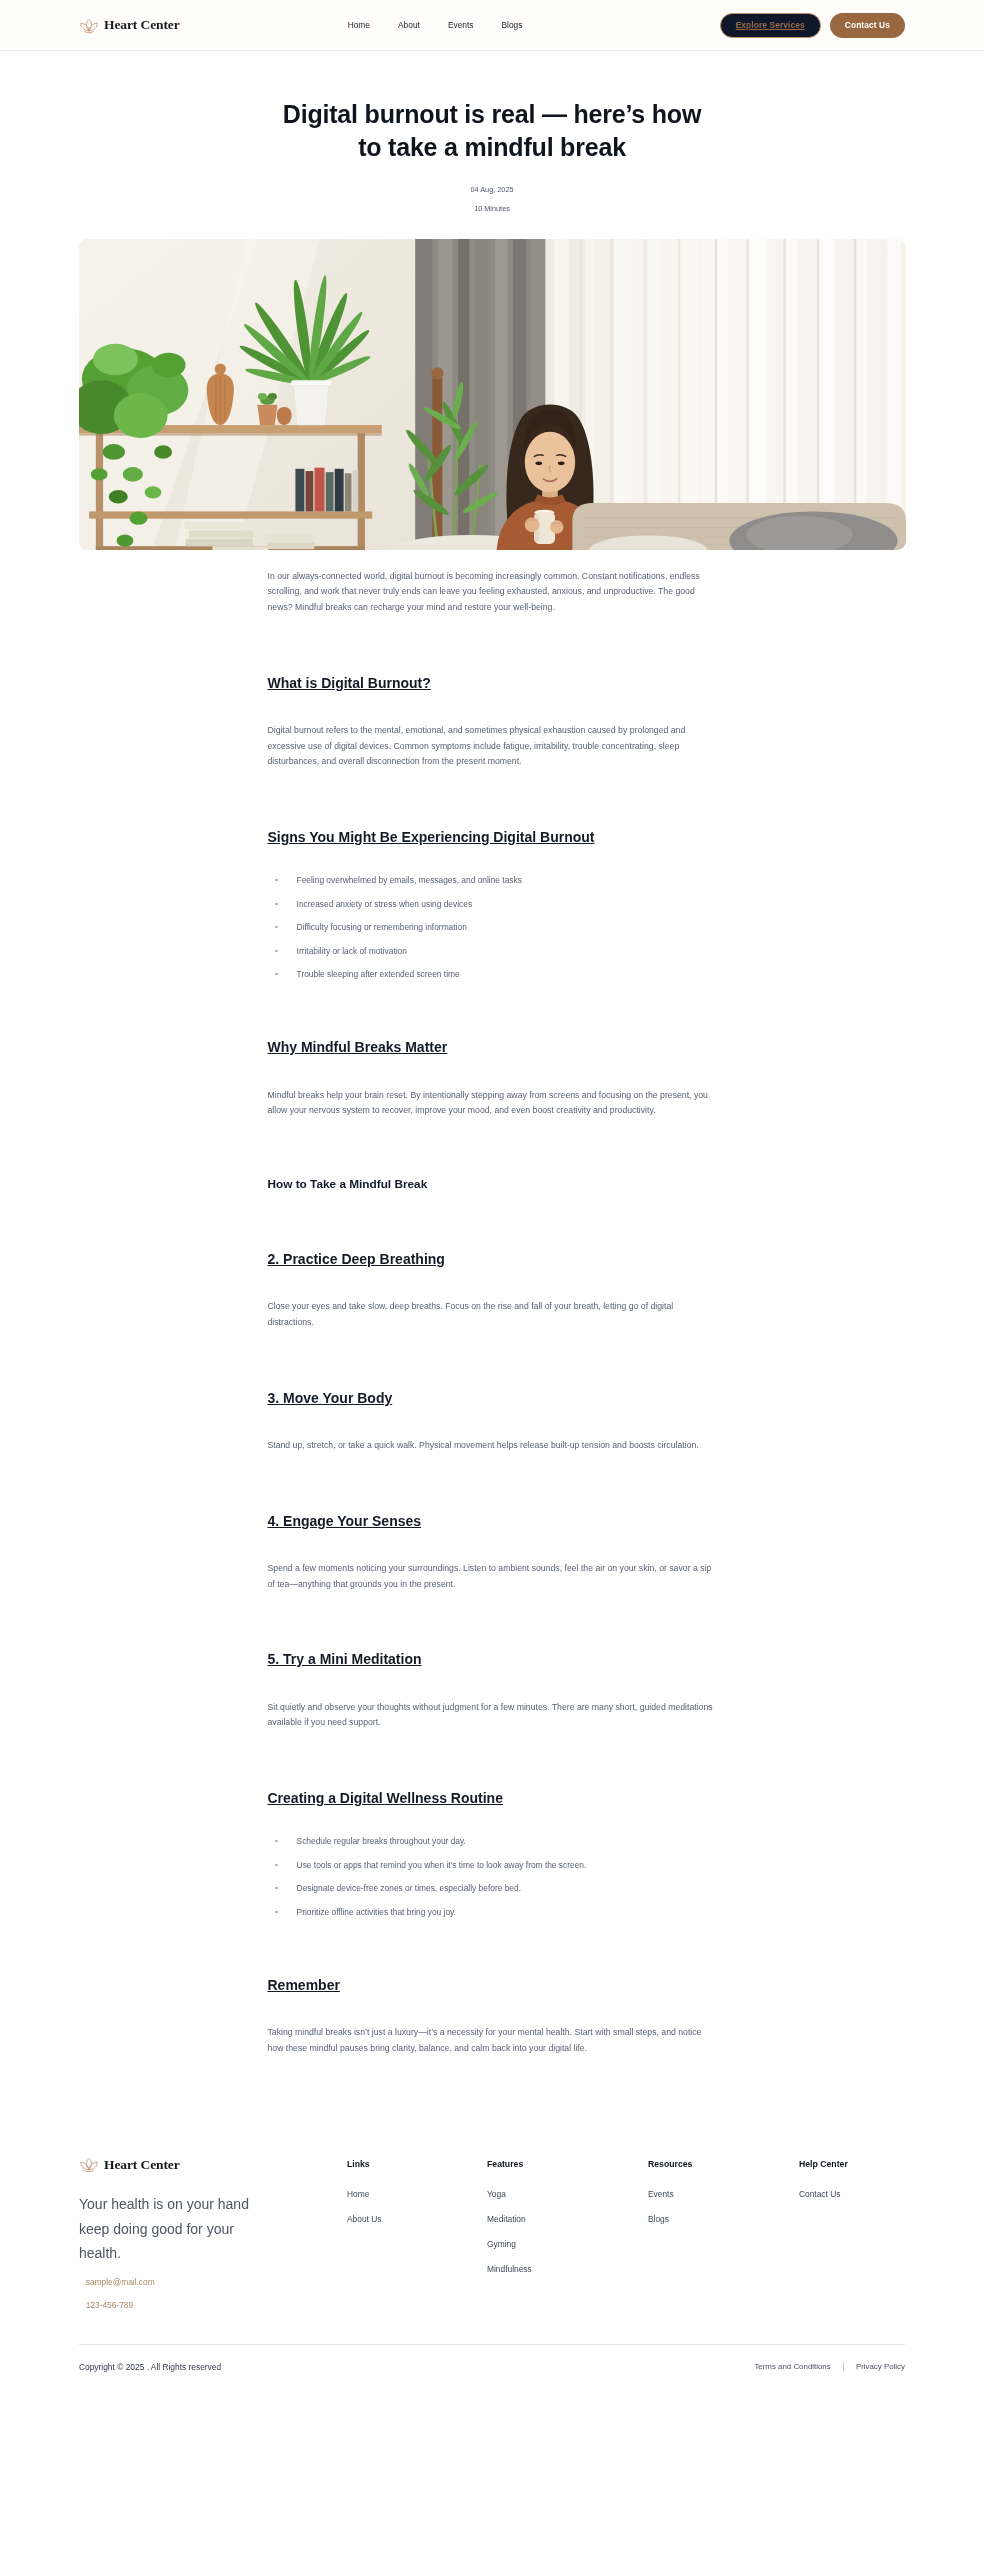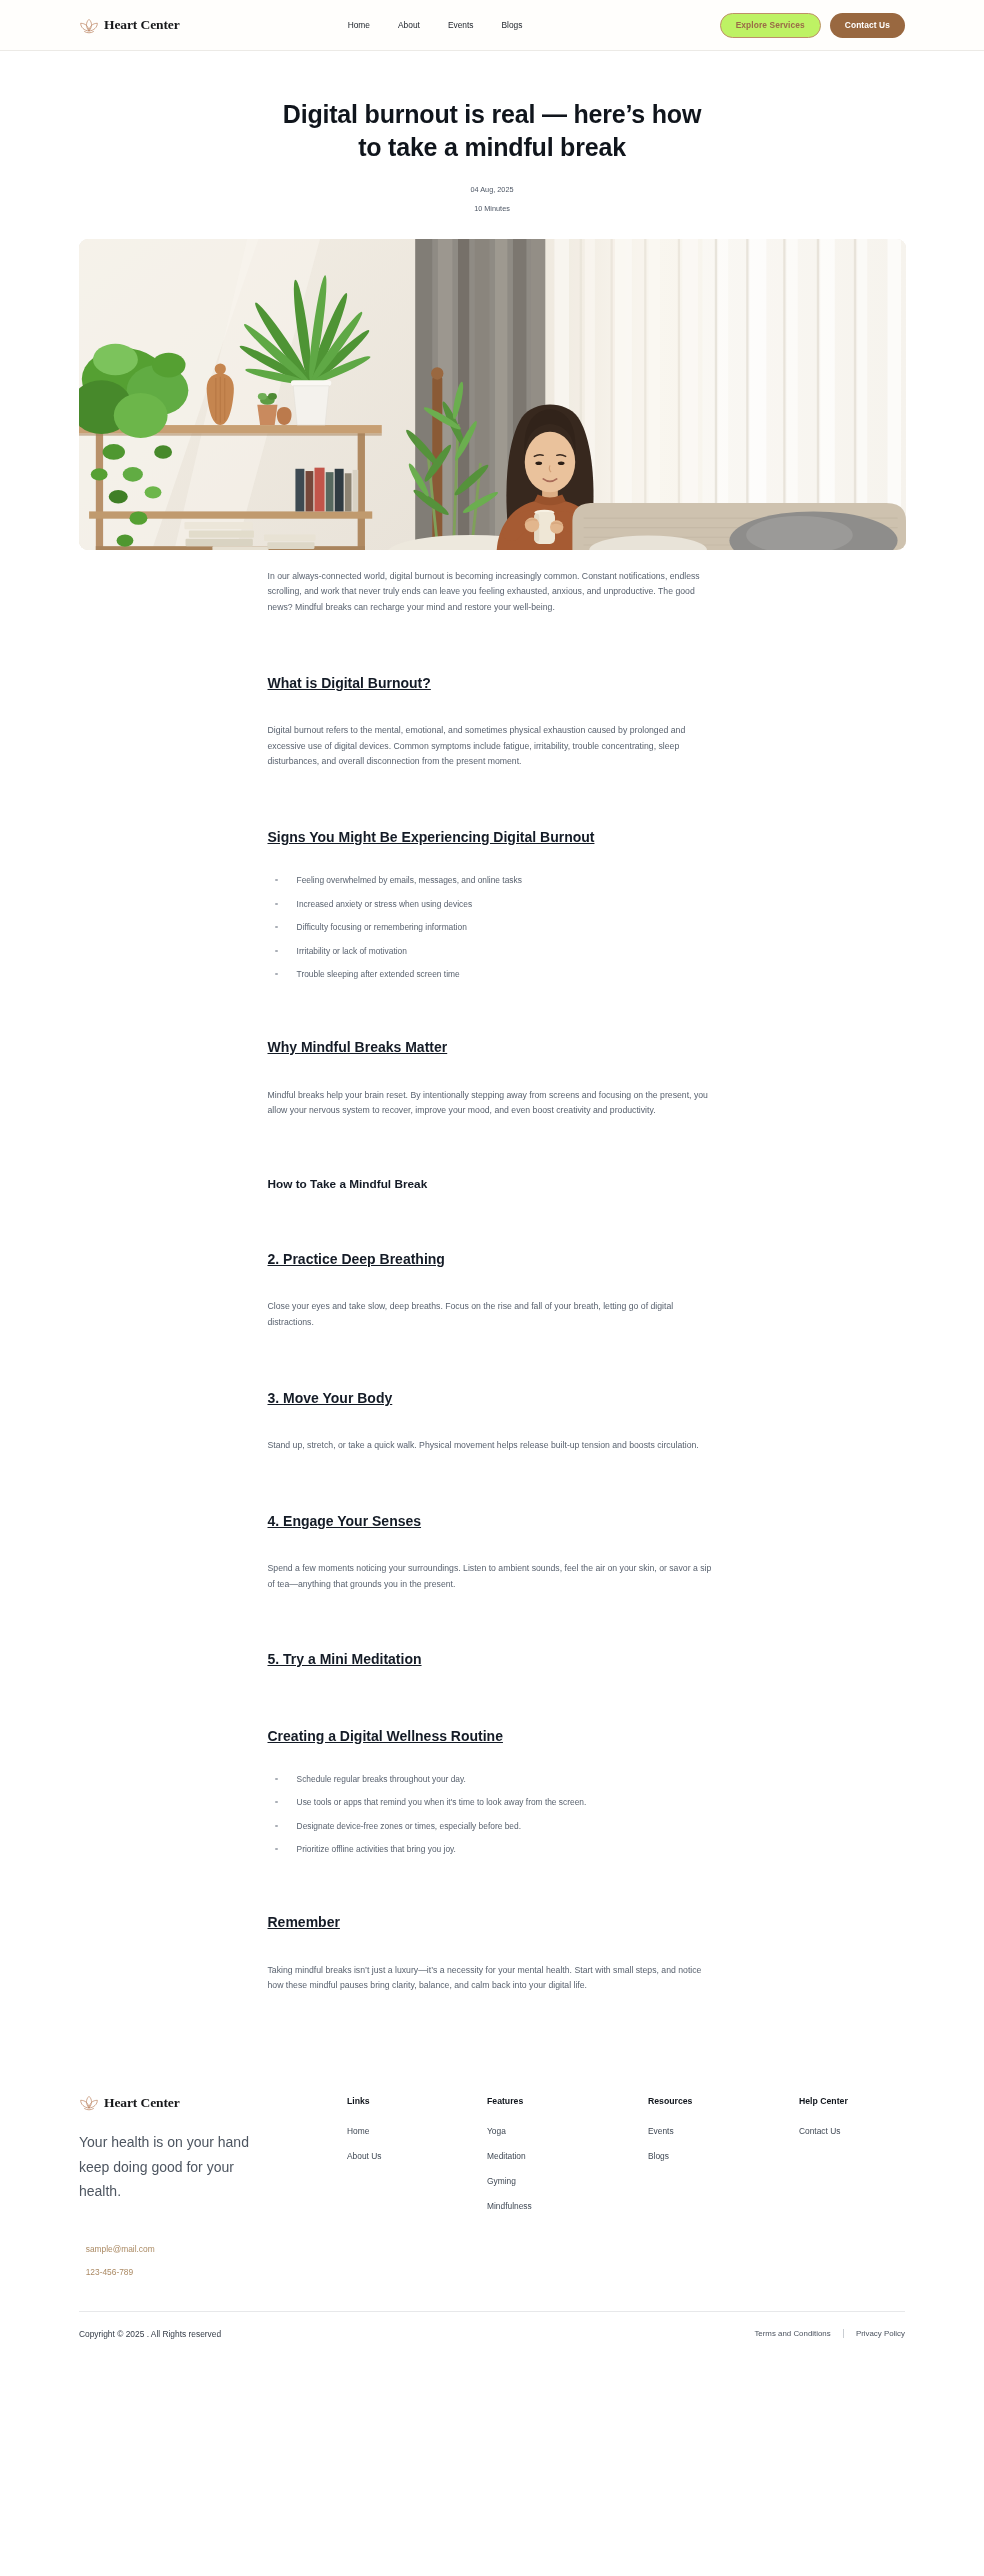--- a/index.html
+++ b/index.html
@@ -18,7 +18,7 @@
   .btn{border-radius:560px;font-size:8.4px;height:25px;display:inline-flex;
        align-items:center;padding:0 15px;box-sizing:border-box;cursor:pointer;
        font-weight:600;letter-spacing:0.1px;}
-  .btn-outline{border:0.8px solid #BE9068;color:#9A6A47;background:#bef264;}
+  .btn-outline{border:0.8px solid #BE9068;color:#9A6A47;background:#0f172a;text-decoration:underline;}
   .btn-solid{background:#996840;color:#FFFFFF;border:none;font-weight:700;}
 
   

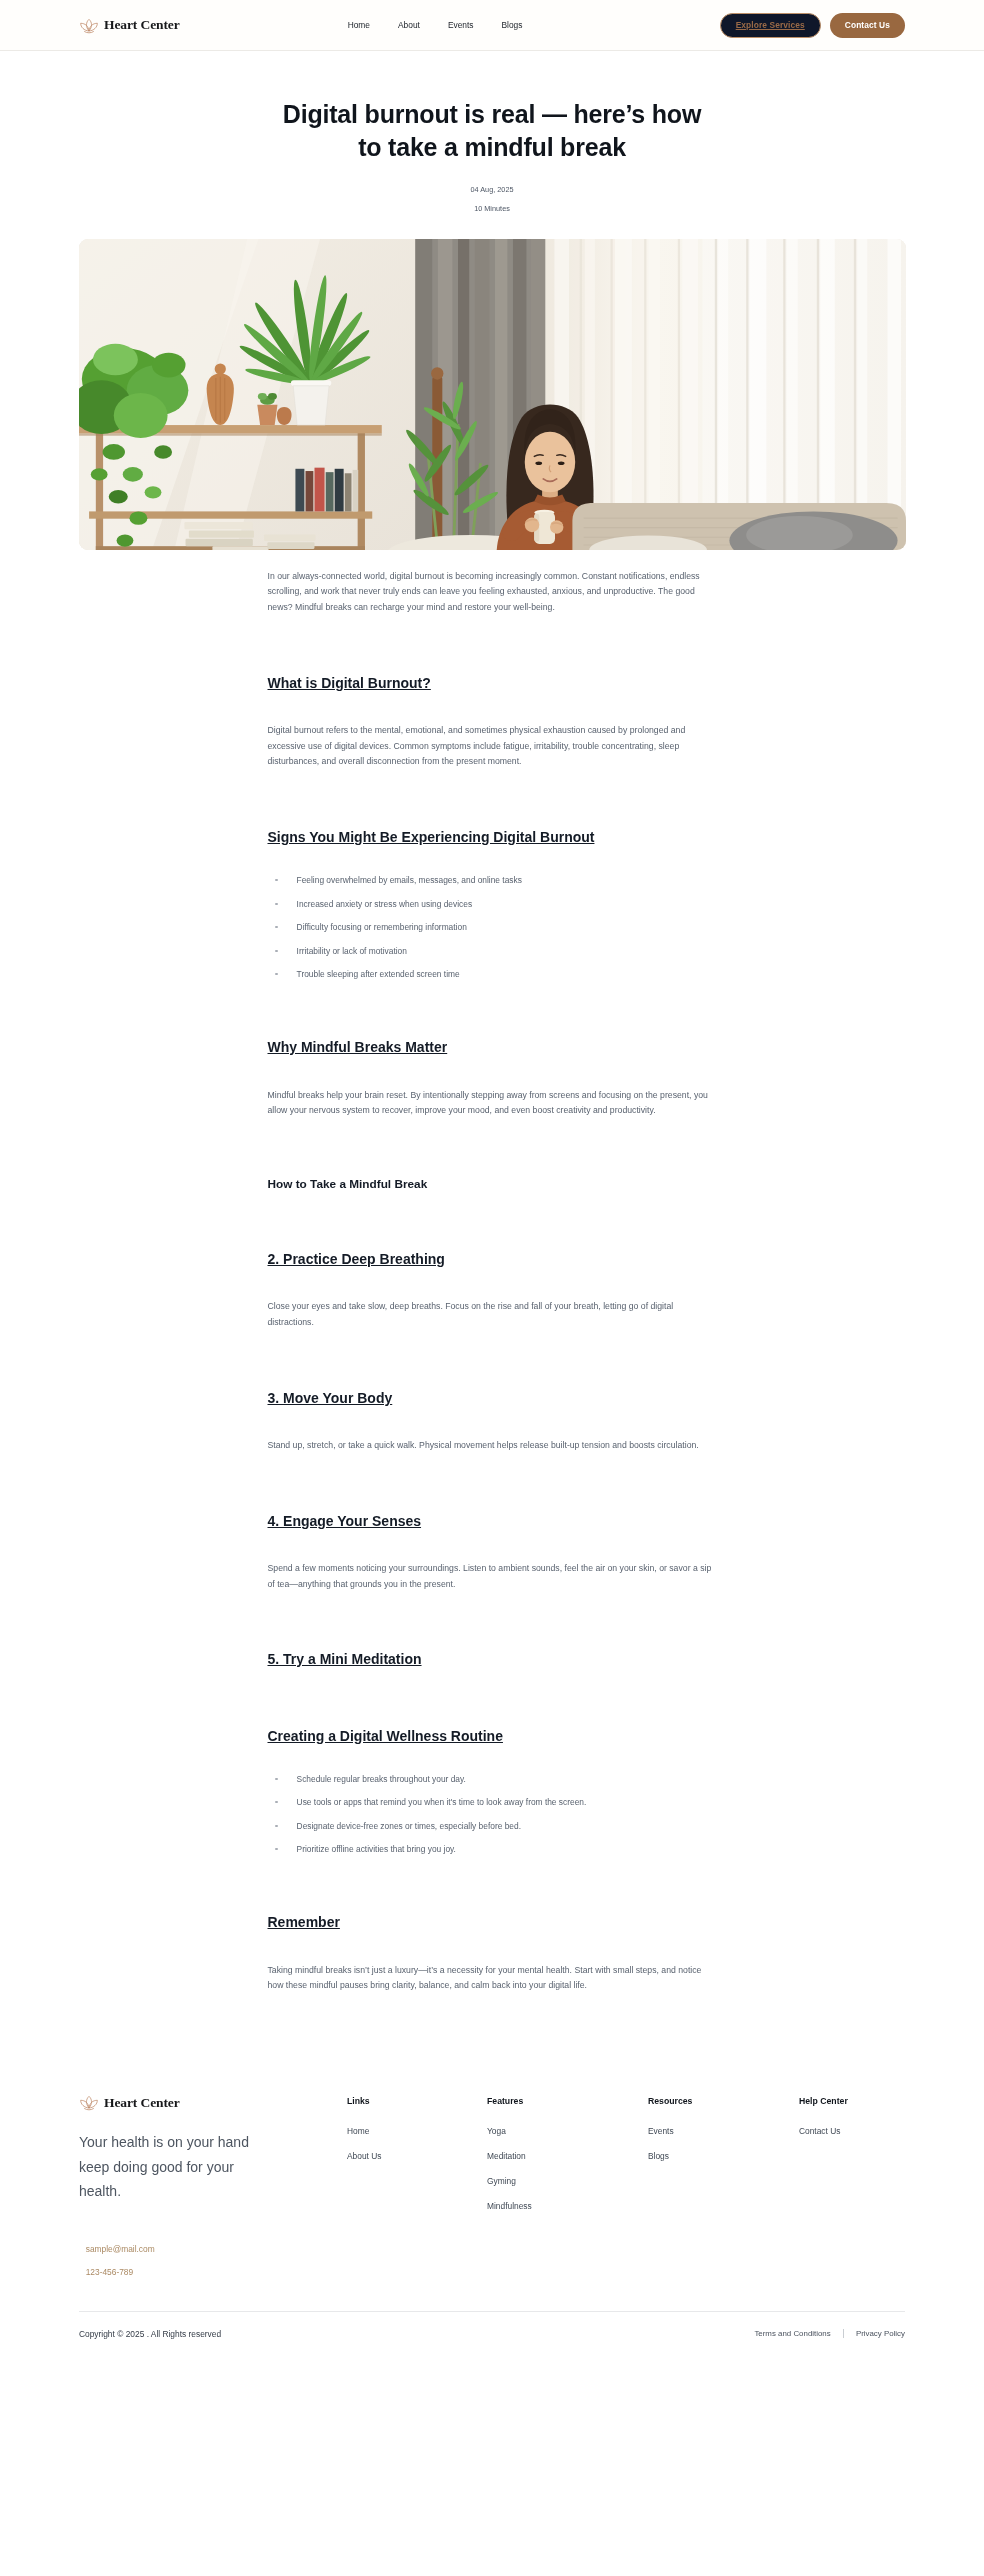--- a/index.html
+++ b/index.html
@@ -335,6 +335,7 @@
 
     <section class="sec">
       <h2>5. Try a Mini Meditation</h2>
+      <p class="body">Sit quietly and observe your thoughts without judgment for a few minutes. There are many short, guided meditations available if you need support.</p>
     </section>
 
     <section class="sec">

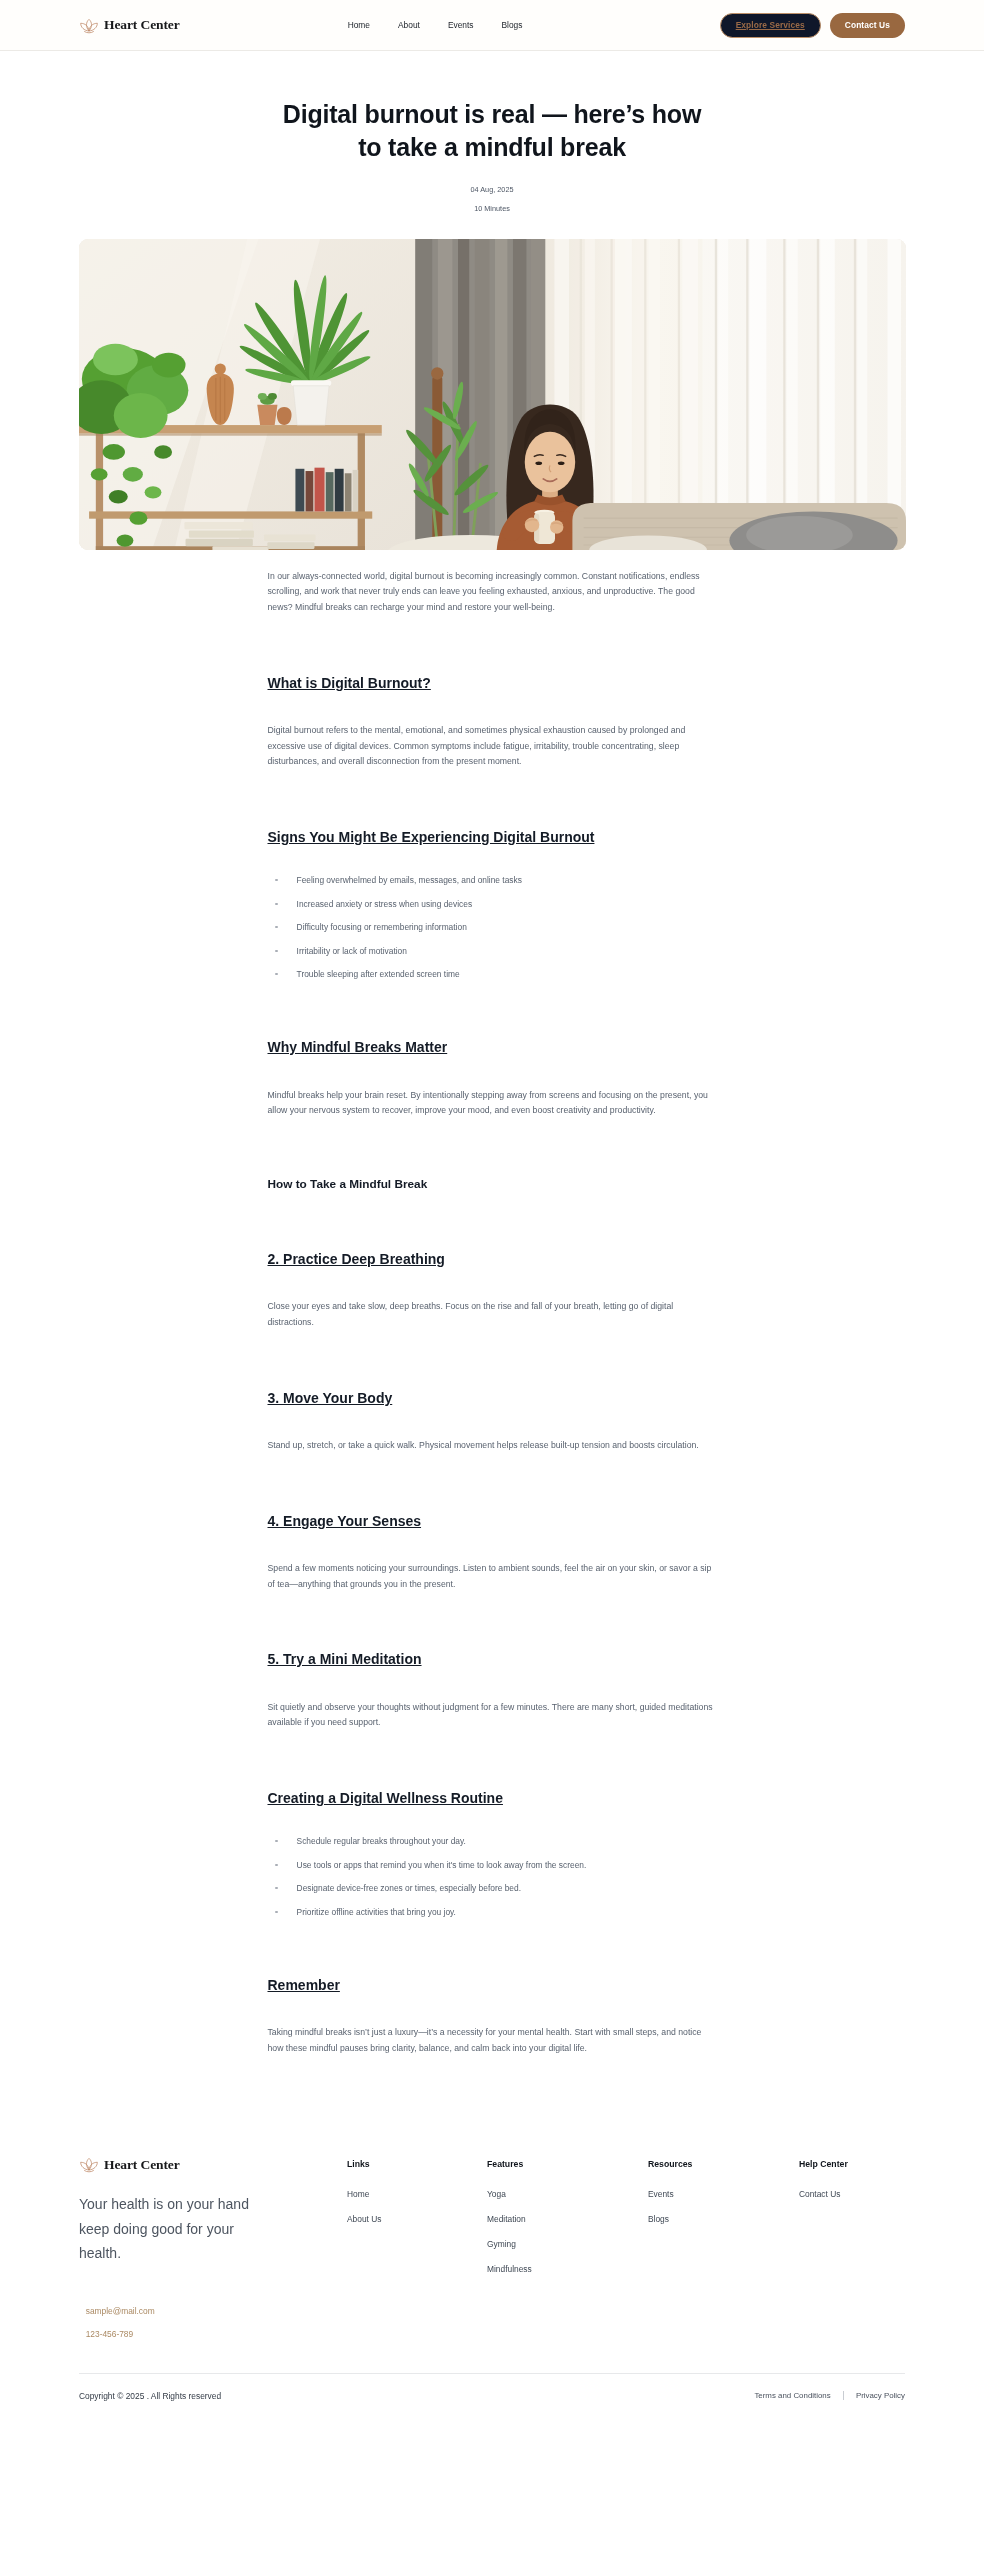--- a/index.html
+++ b/index.html
@@ -50,7 +50,7 @@
   .f-grid{display:flex;align-items:flex-start;}
   .f-brand{width:191px;flex:none;}
   .f-tagline{margin-top:19px;font-size:14px;line-height:1.75;color:#4D5560;max-width:174px;}
-  .f-contact{margin-top:40px;padding-left:6.7px;}
+  .f-contact{margin-top:11px;padding-left:6.7px;}
   .f-contact a{display:block;font-size:8.4px;color:#AB8A64;text-decoration:none;
                margin-bottom:13.5px;}
   .f-col{box-sizing:border-box;}

